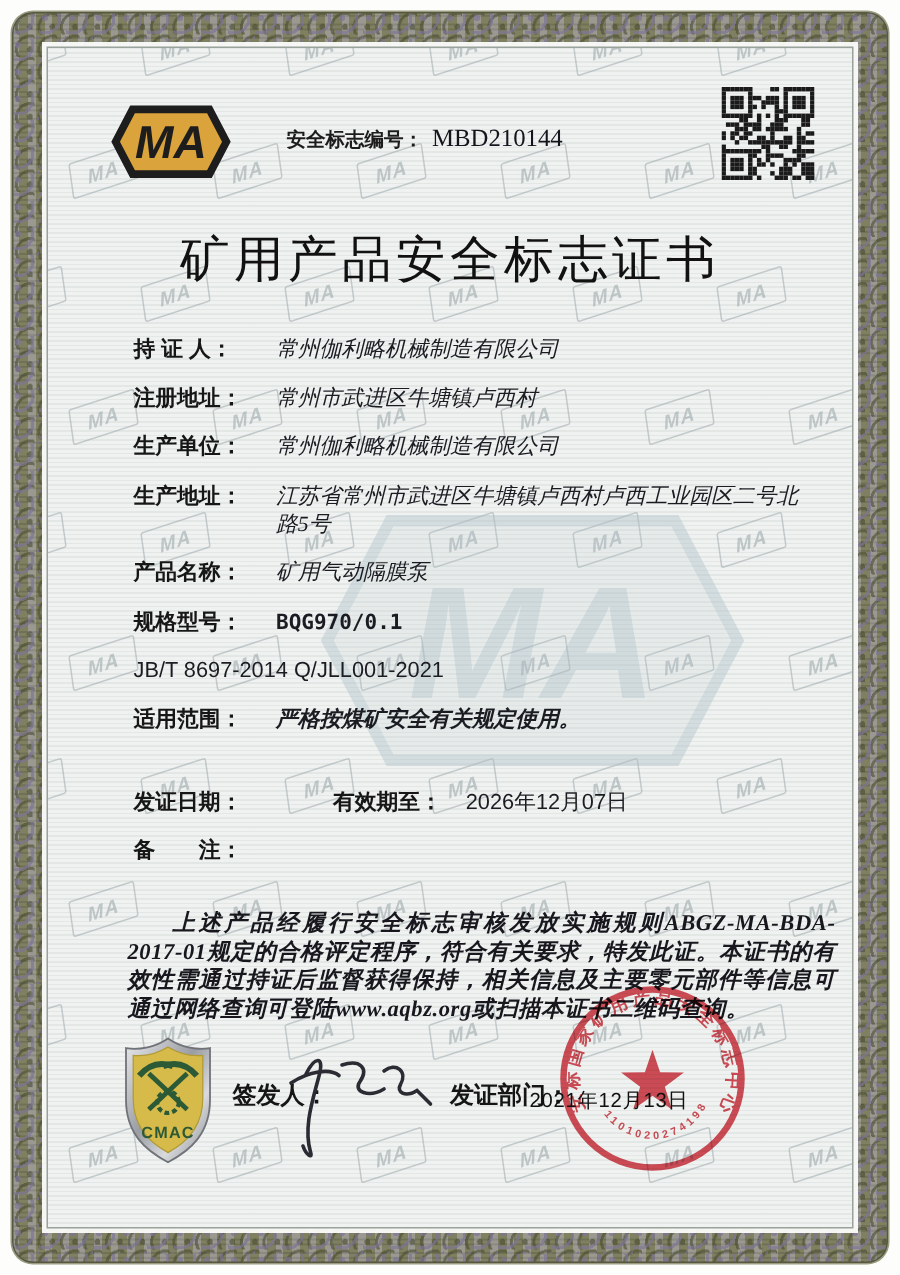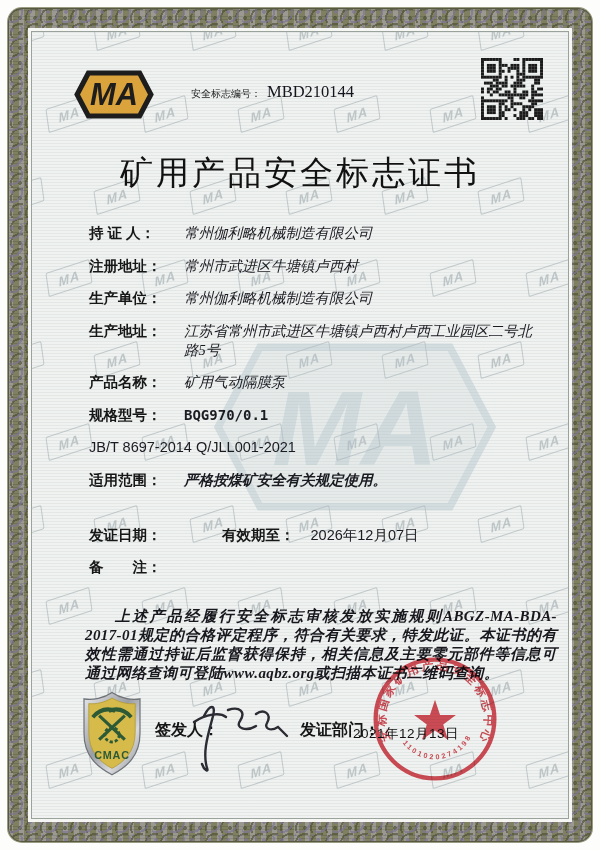--- a/index.html
+++ b/index.html
@@ -40,7 +40,7 @@
   .hdr{display:flex;align-items:flex-start;margin-top:36px;}
   .logo{width:82px;height:53px;margin-left:-16px;flex:0 0 auto;}
   .certno{margin-left:36px;margin-top:14px;white-space:nowrap;}
-  .certno .lab{font-weight:400;font-size:10px;color:#1c1c1c;}
+  .certno .lab{font-weight:700;font-size:13px;color:#1c1c1c;}
   .certno .val{font-family:"Liberation Serif",serif;font-size:16.5px;color:#14141c;margin-left:6px;}
   .qr{margin-left:auto;margin-top:-10px;flex:0 0 auto;}
   .title{

